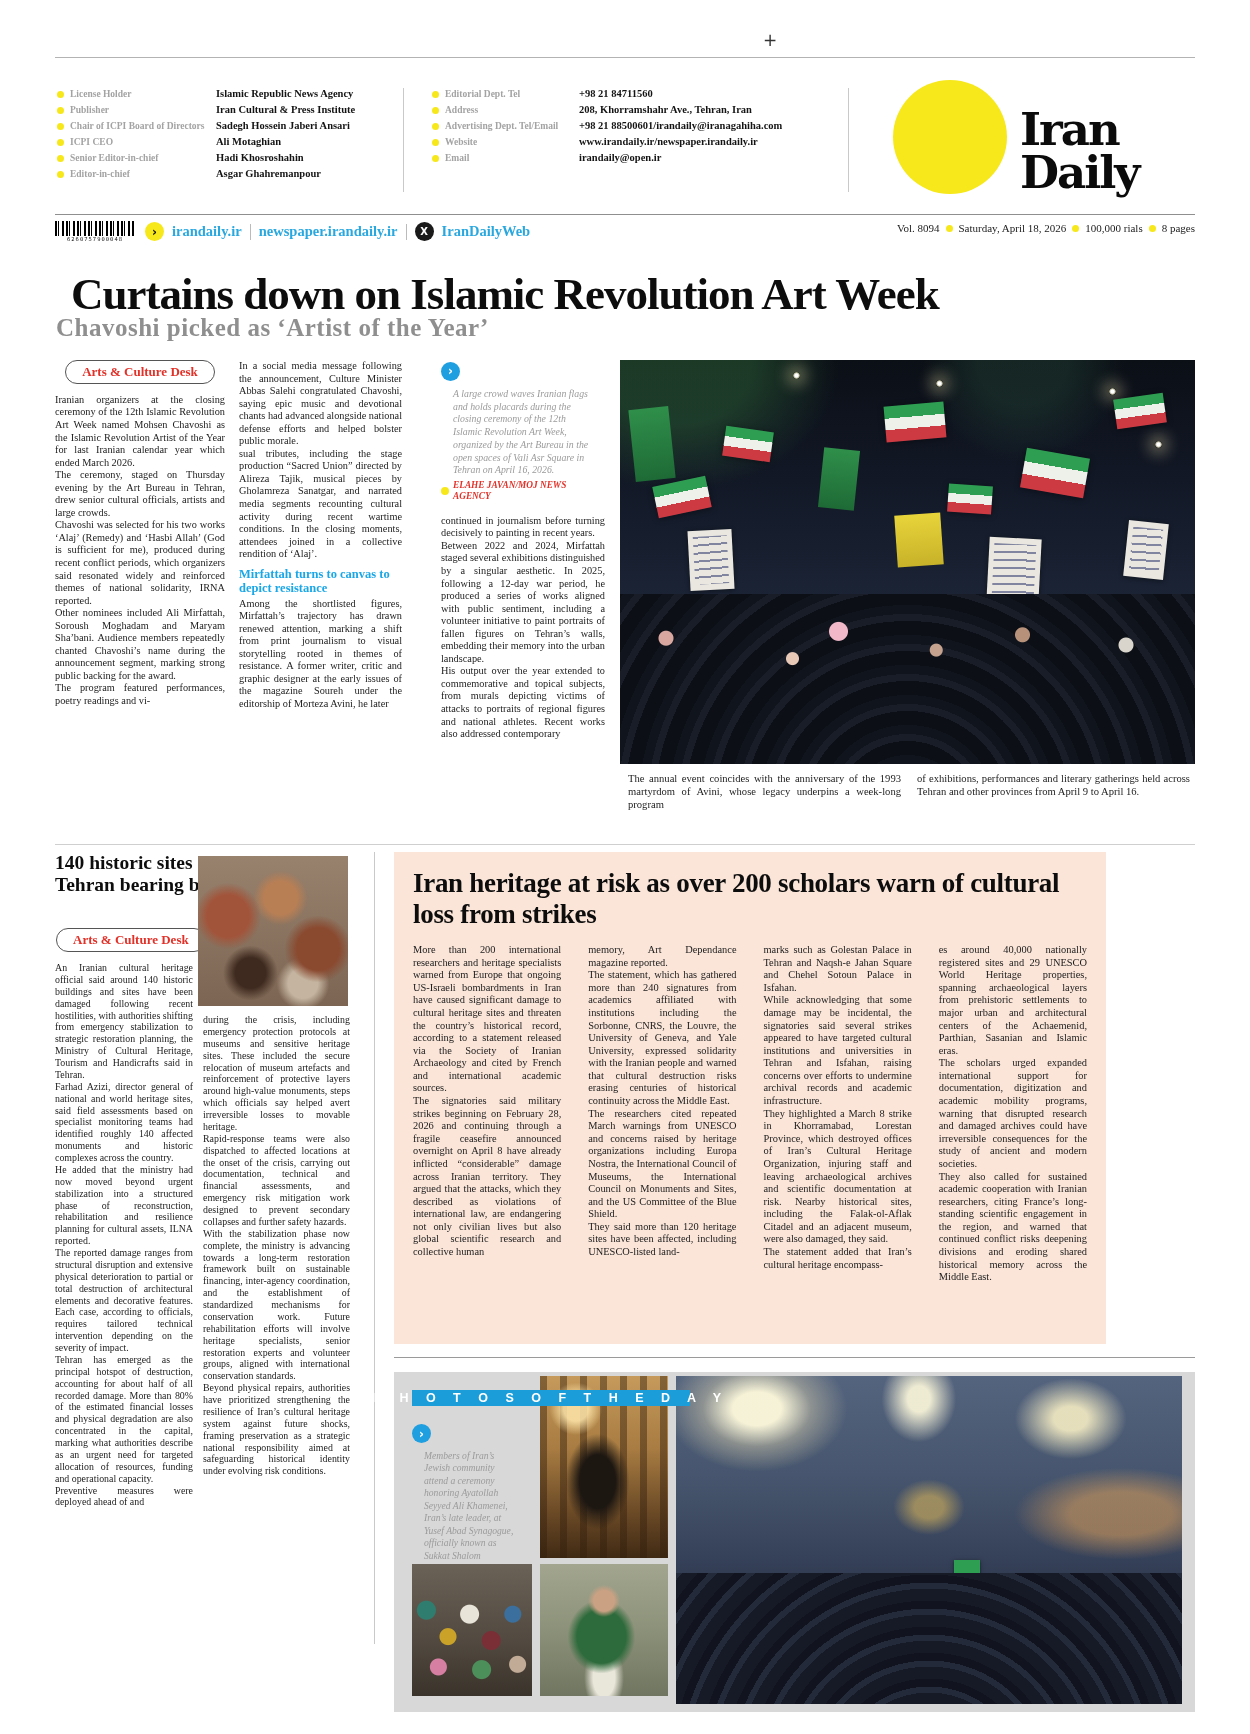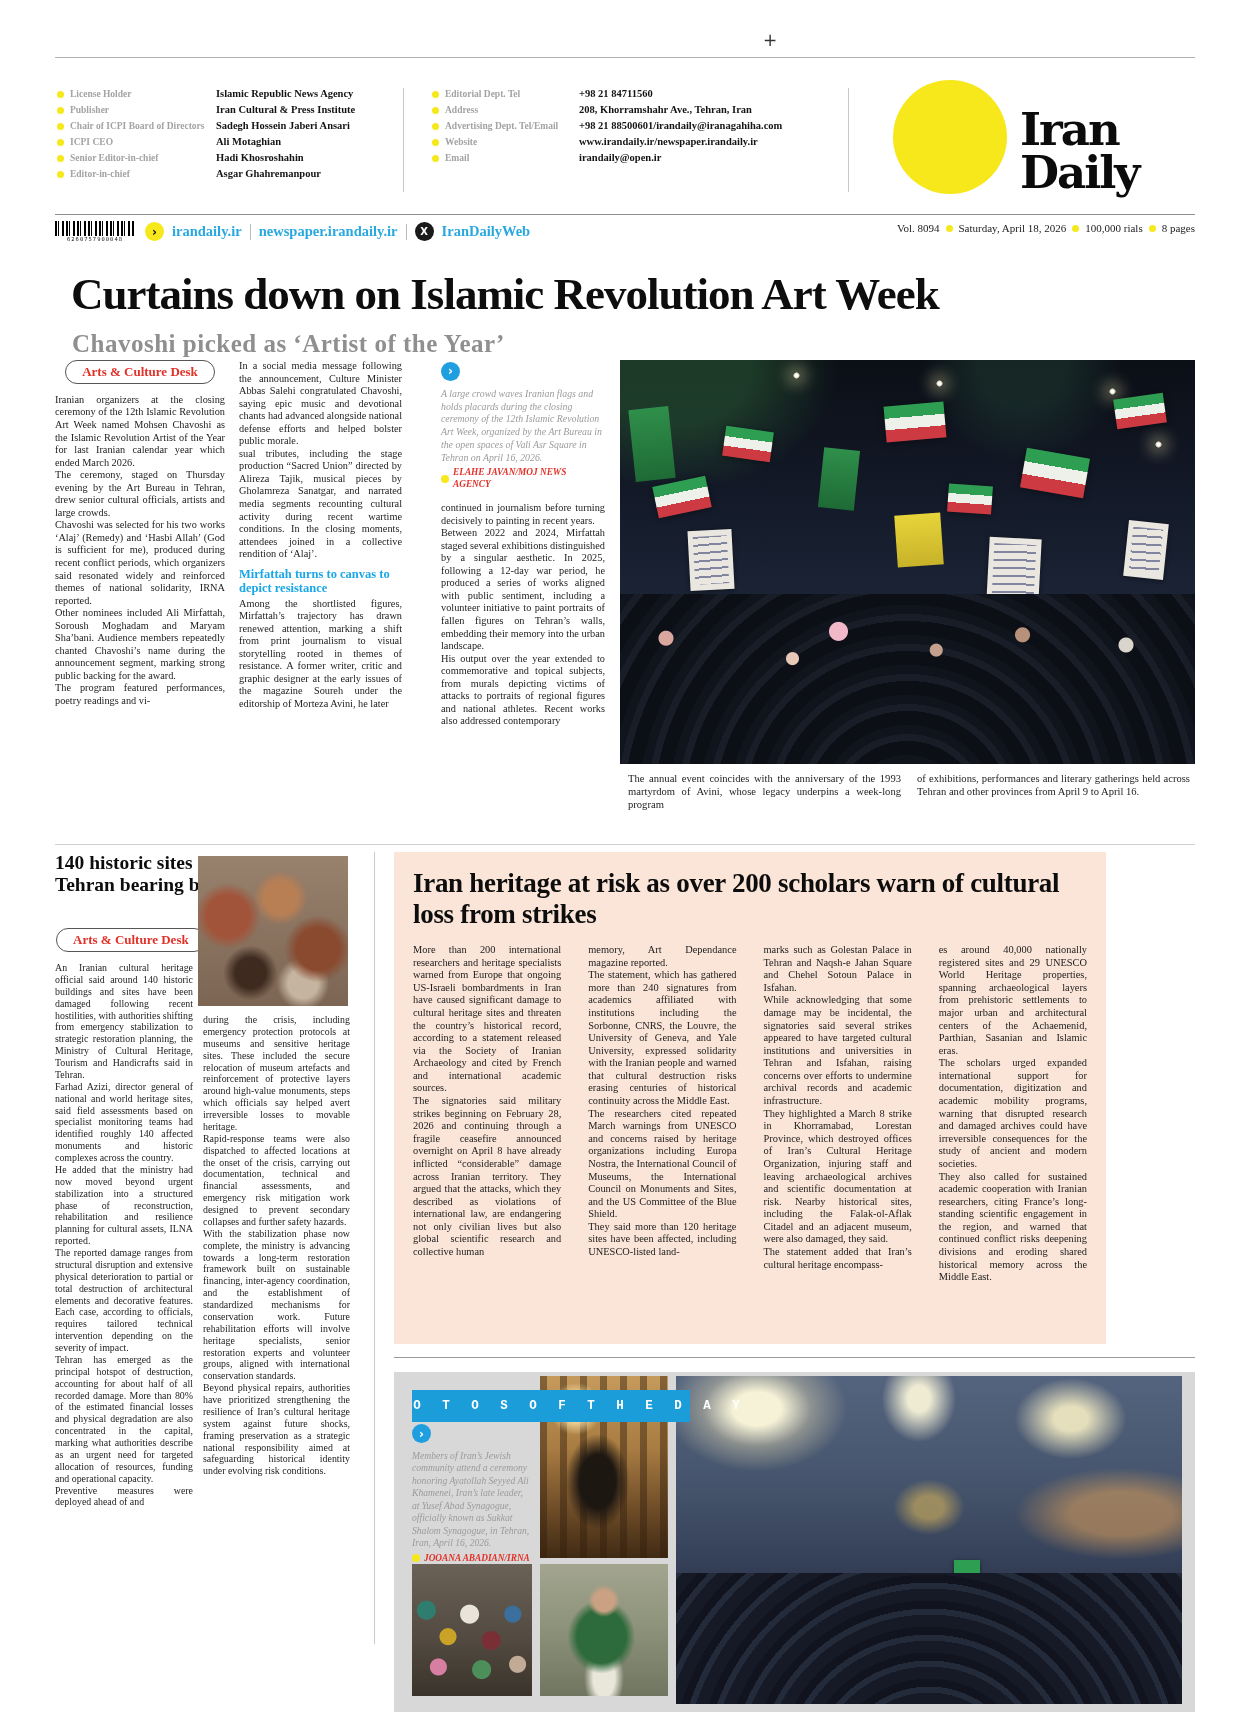--- a/index.html
+++ b/index.html
@@ -251,7 +251,7 @@
   </div>
 
   <h1 class="lead-headline" style="margin:16px;">Curtains down on Islamic Revolution Art Week</h1>
-  <h2 class="lead-sub" style="margin:16px;">Chavoshi picked as ‘Artist of the Year’</h2>
+  <h2 class="lead-sub" style="margin:0;">Chavoshi picked as ‘Artist of the Year’</h2>
 
   <div class="acol body" style="left:55px;top:360px;width:170px;">
     <div style="text-align:center;margin-bottom:10px;">

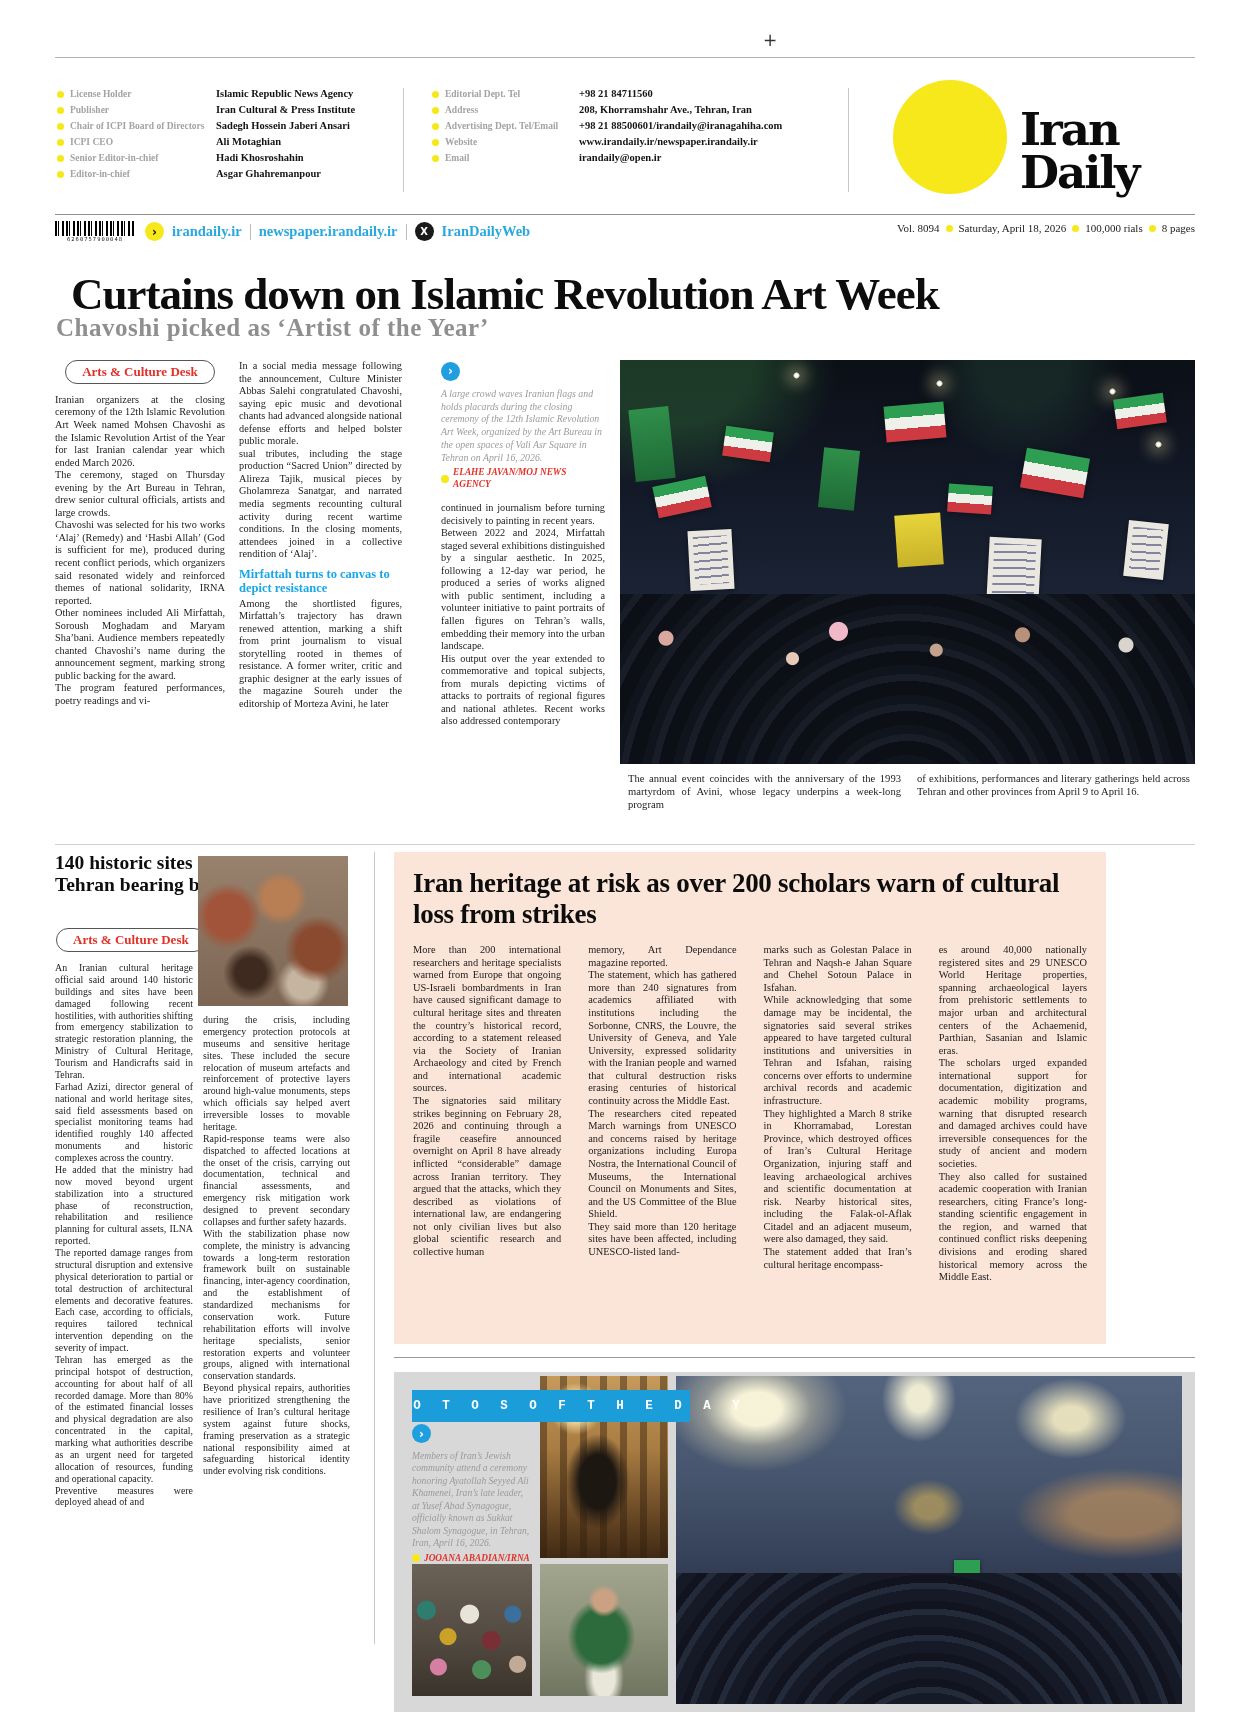--- a/index.html
+++ b/index.html
@@ -47,7 +47,7 @@
   .body p{margin:0;text-align:justify;}
   .acol{position:absolute;font-size:10.3px;line-height:1.22;}
   .subhead-blue{color:#1aa7e8;font-weight:bold;font-size:12.5px;line-height:1.15;margin:6px 0 2px;}
-  .caption{font-style:italic;color:#9b9b9b;font-size:9.8px;line-height:1.3;margin:7px 0 3px;}
+  .caption{font-style:italic;color:#9b9b9b;font-size:9.8px;line-height:1.3;margin:7px 12px 3px;}
   .credit{font-style:italic;color:var(--red);font-weight:bold;font-size:9.3px;display:flex;align-items:center;gap:4px;}
   .credit .dot{width:8px;height:8px;}
   

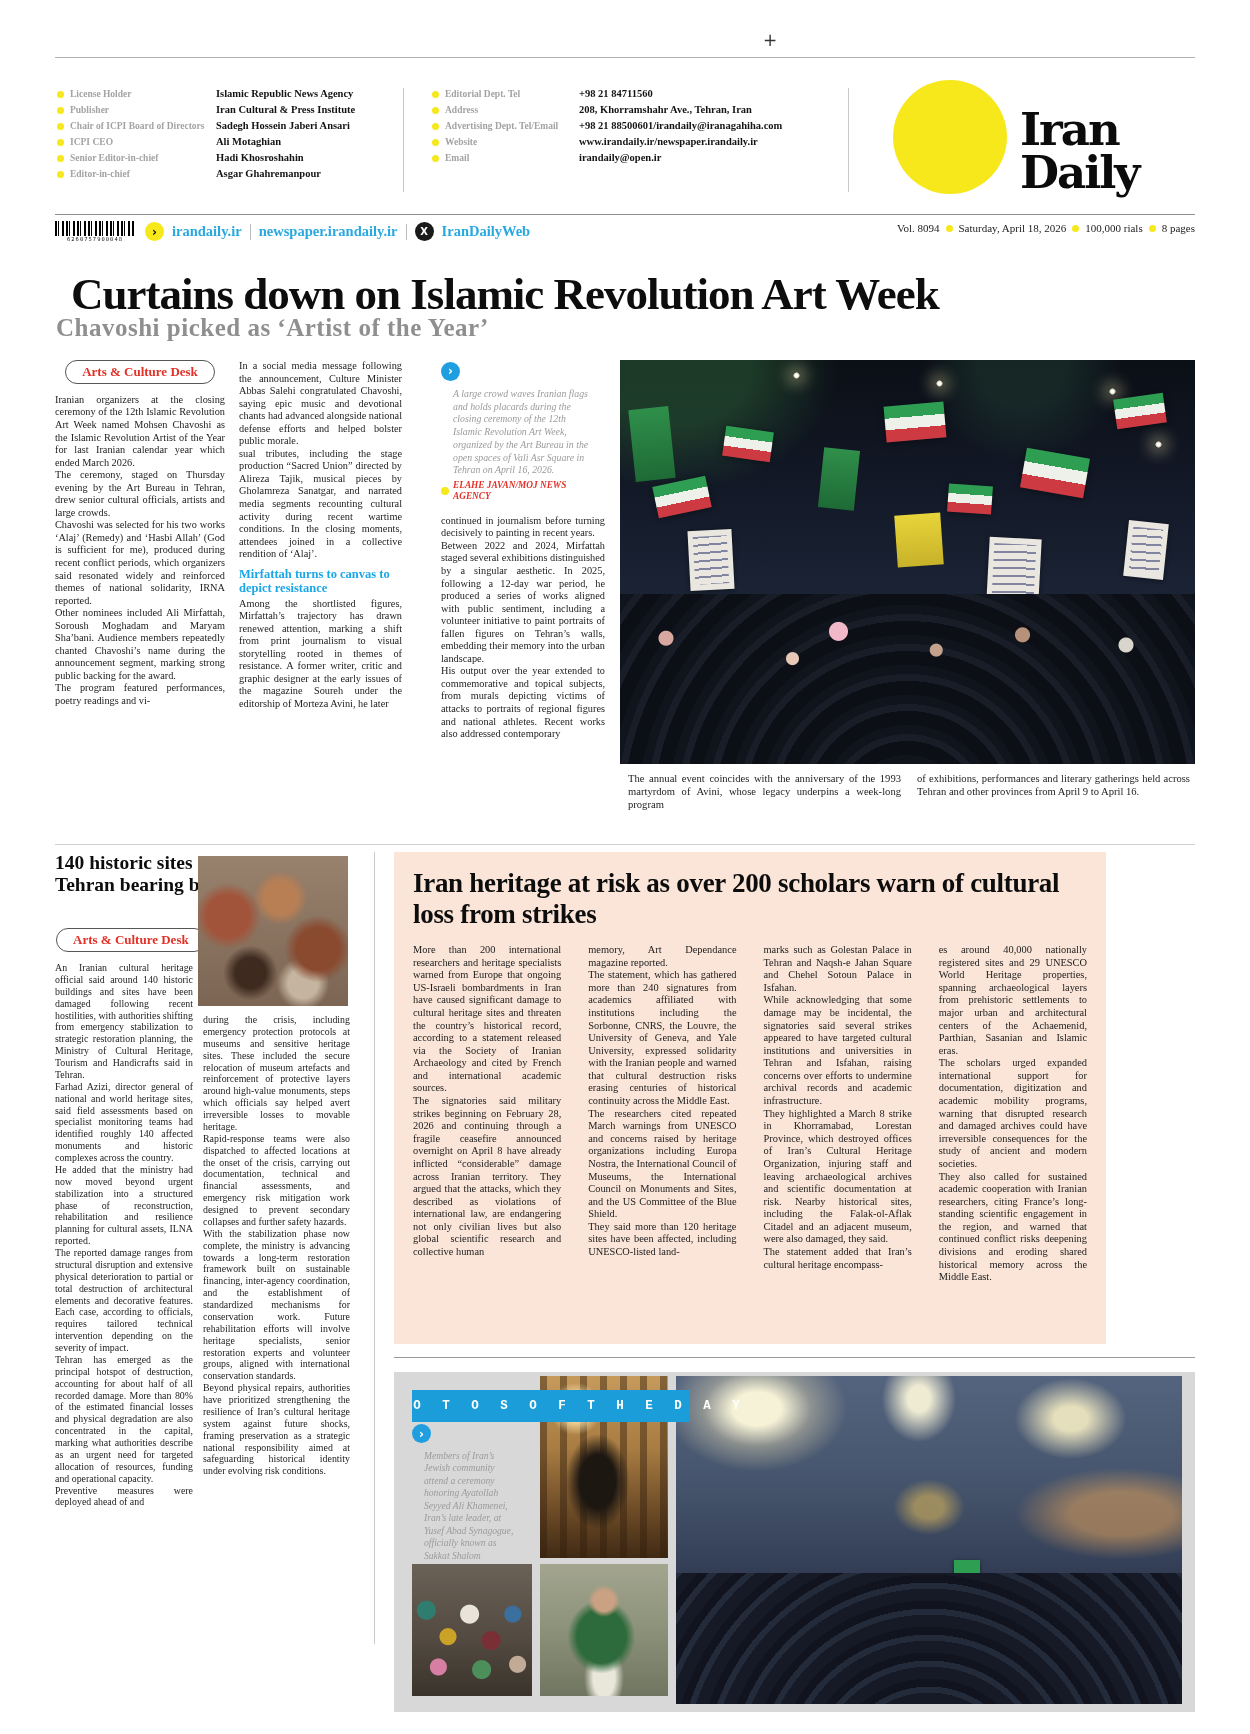--- a/index.html
+++ b/index.html
@@ -96,8 +96,8 @@
   .her-cols .hcol{flex:1;}
   
   .pod{position:absolute;left:394px;top:1372px;width:801px;height:340px;background:var(--gray);}
-  .pod-bar{position:absolute;left:18px;top:18px;width:278px;height:32px;background:#1b9dd9;color:#fff;z-index:3;
-           display:flex;align-items:center;justify-content:center;font-family:Liberation Mono, monospace;
+  .pod-bar{position:absolute;left:18px;top:18px;width:278px;height:16px;background:#1b9dd9;color:#fff;z-index:3;
+           display:flex;align-items:center;justify-content:center;font-family:Liberation Sans, sans-serif;
            font-weight:bold;font-size:12.5px;letter-spacing:7px;white-space:nowrap;}
   .pod-left{position:absolute;left:18px;top:52px;width:118px;}
   .pod-left .caption{font-size:9.6px;}

